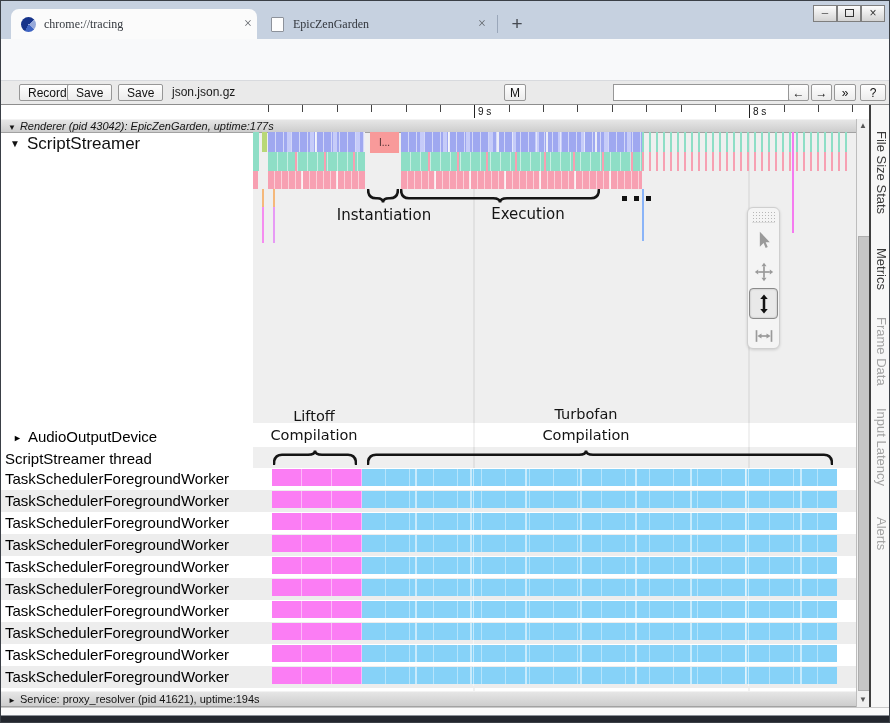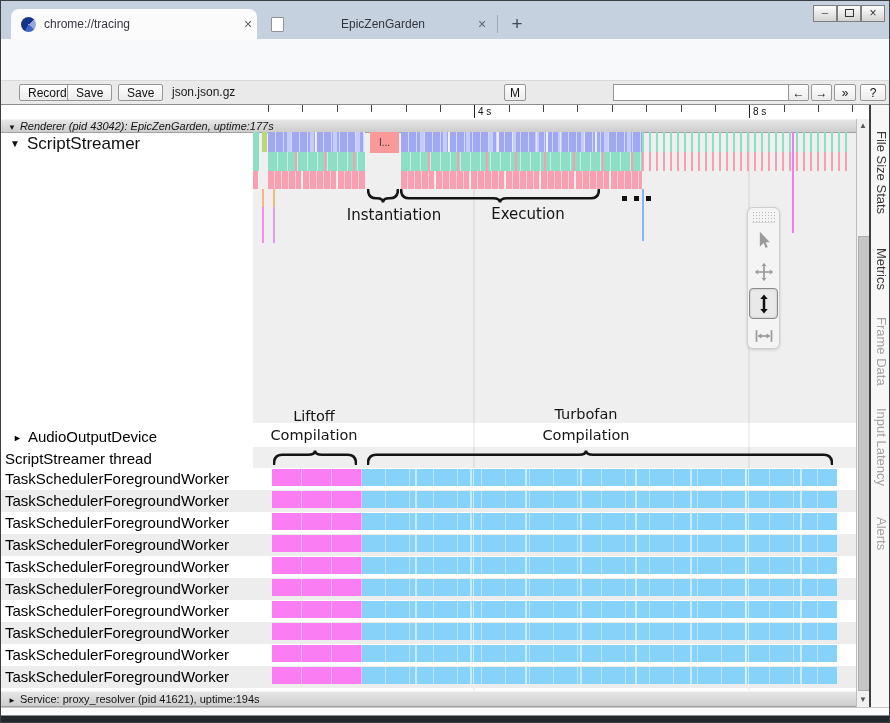--- a/index.html
+++ b/index.html
@@ -11,7 +11,7 @@
   .abs{position:absolute;}
   
   #titlebar{position:absolute;left:0;top:0;width:100%;height:38px;background:#c6d1e0;}
-  .tab{position:absolute;top:8px;height:30px;border-radius:8px 8px 0 0;display:flex;align-items:center;}
+  .tab{position:absolute;top:8px;height:30px;border-radius:8px 8px 0 0;display:flex;align-items:center;font-family:Liberation Serif, serif;}
   .tab.active{background:#fbfbfb;}
   .tab-title{font-size:12px;color:#33373d;white-space:nowrap;overflow:hidden;flex:1;}
   .tab-close{font-size:14px;color:#5f6368;width:18px;text-align:center;cursor:pointer;}

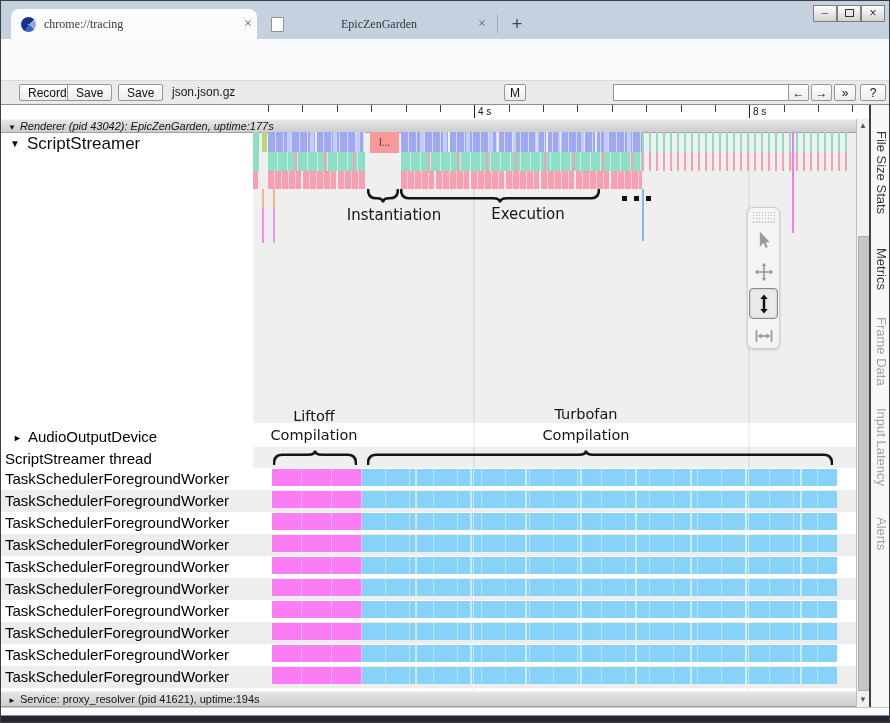--- a/index.html
+++ b/index.html
@@ -127,7 +127,7 @@
       <span class="tab-title">chrome://tracing</span>
       <span class="tab-close">×</span>
     </div>
-    <div class="tab" style="left:258px;width:232px;gap:48px;">
+    <div class="tab" style="left:258px;width:232px;">
       <span id="favicon-page"></span>
       <span class="tab-title">EpicZenGarden</span>
       <span class="tab-close">×</span>

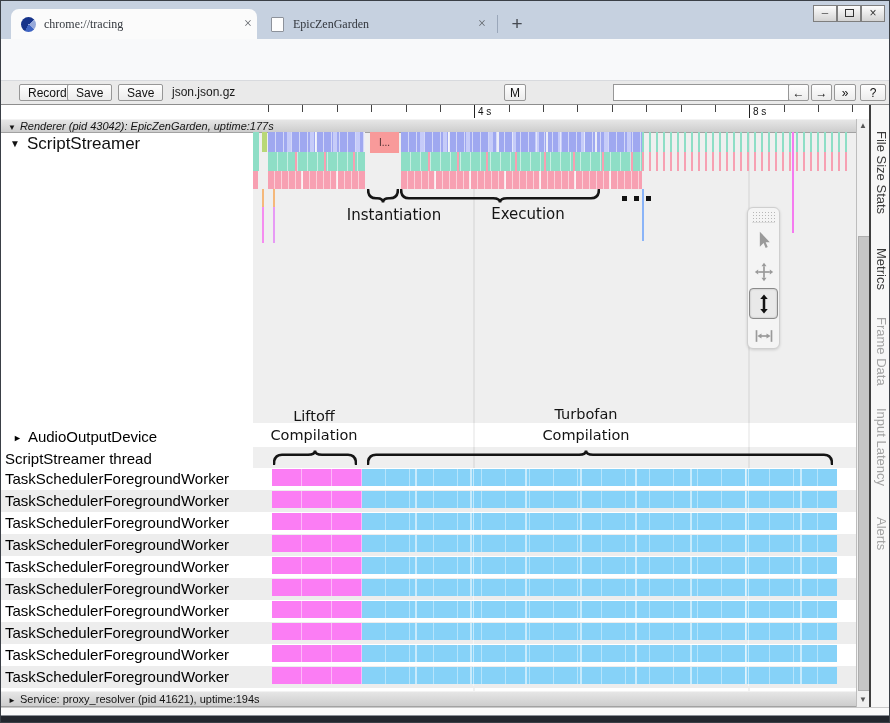--- a/index.html
+++ b/index.html
@@ -216,7 +216,7 @@
       <div class="tick" style="left: 782.625px;"></div>
       <div class="tick" style="left: 817px;"></div>
       <div class="tick" style="left: 851.375px;"></div>
-      <span class="ruler-label" style="left: 477px;">4 s</span>
+      <span class="ruler-label" style="left: 477px;">9 s</span>
       <span class="ruler-label" style="left: 752px;">8 s</span>
     </div>
 

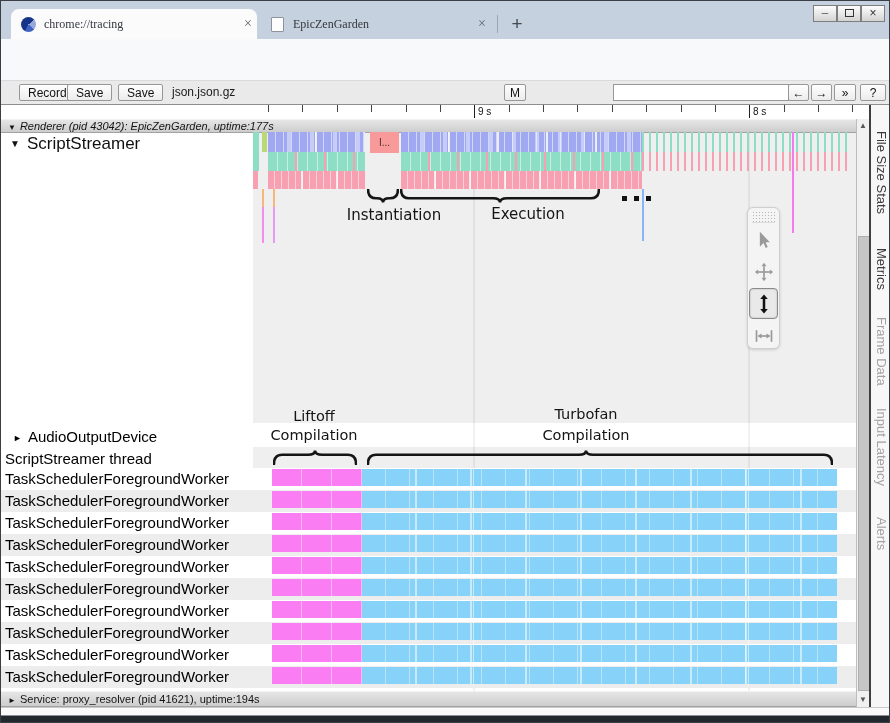--- a/index.html
+++ b/index.html
@@ -267,7 +267,7 @@
   <div class="dot" style="left:621px;top:195px;"></div>
   <div class="dot" style="left:633px;top:195px;"></div>
   <div class="dot" style="left:645px;top:195px;"></div>
-  <div class="anno-text" style="left:383px;top:205px;margin-left:10px;">Instantiation</div>
+  <div class="anno-text" style="left:383px;top:205px;">Instantiation</div>
   <div class="anno-text" style="left:527px;top:204px;">Execution</div>
 
   <div class="anno-text anno-sm" style="left:313px;top:407px;">Liftoff</div>

